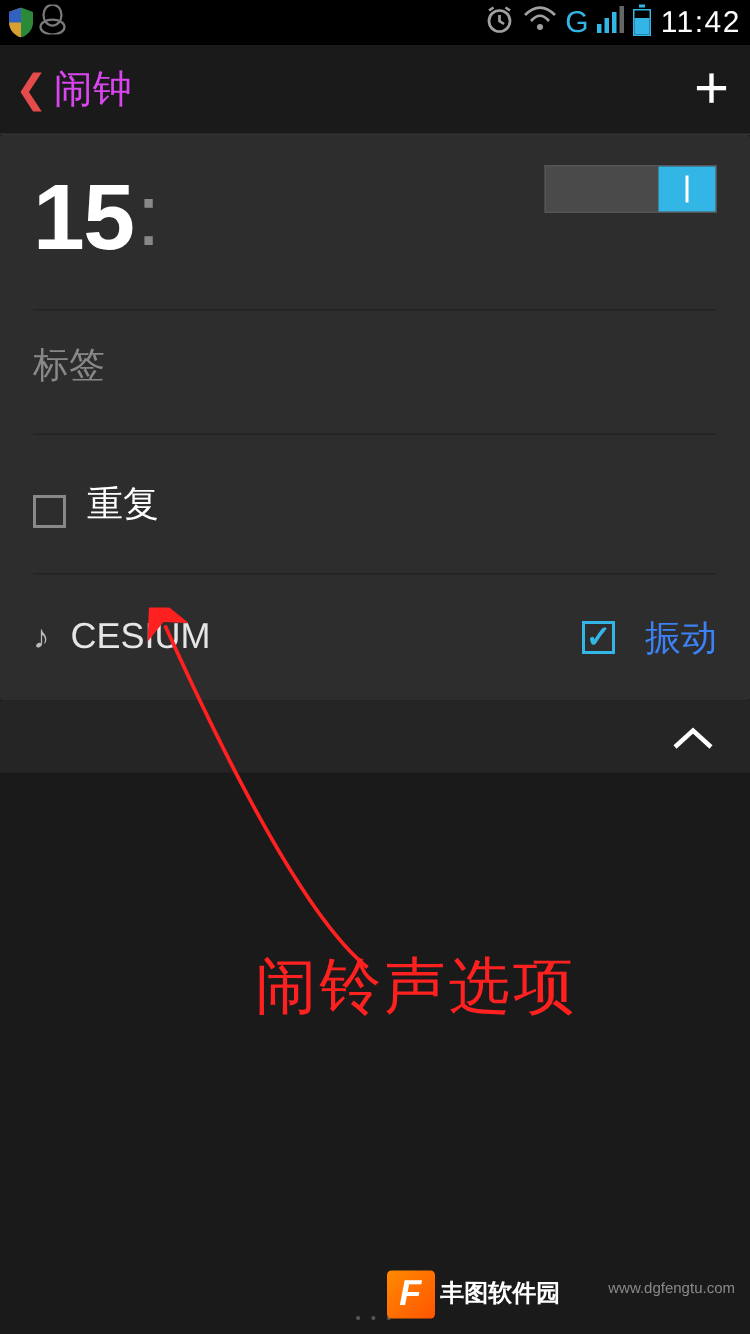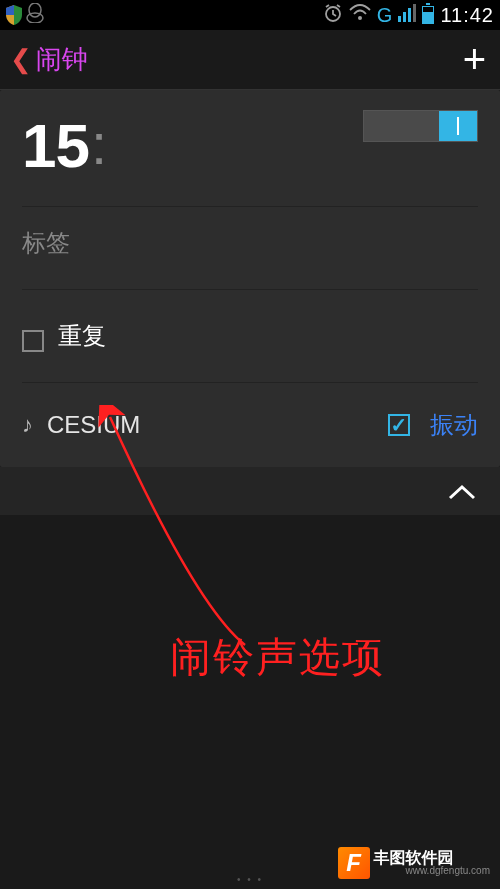--- a/index.html
+++ b/index.html
@@ -159,7 +159,7 @@
     font-style: italic;
     border-radius: 3px;
   }
-  .wm-text { display: flex; flex-direction: column; line-height: 1; }
+  .wm-text { display: flex; flex-direction: row; line-height: 1; }
   .wm-main { color: #ffffff; font-size: 16px; font-weight: 600; }
   .wm-sub { color: #888888; font-size: 10px; padding-left: 32px; }
 

